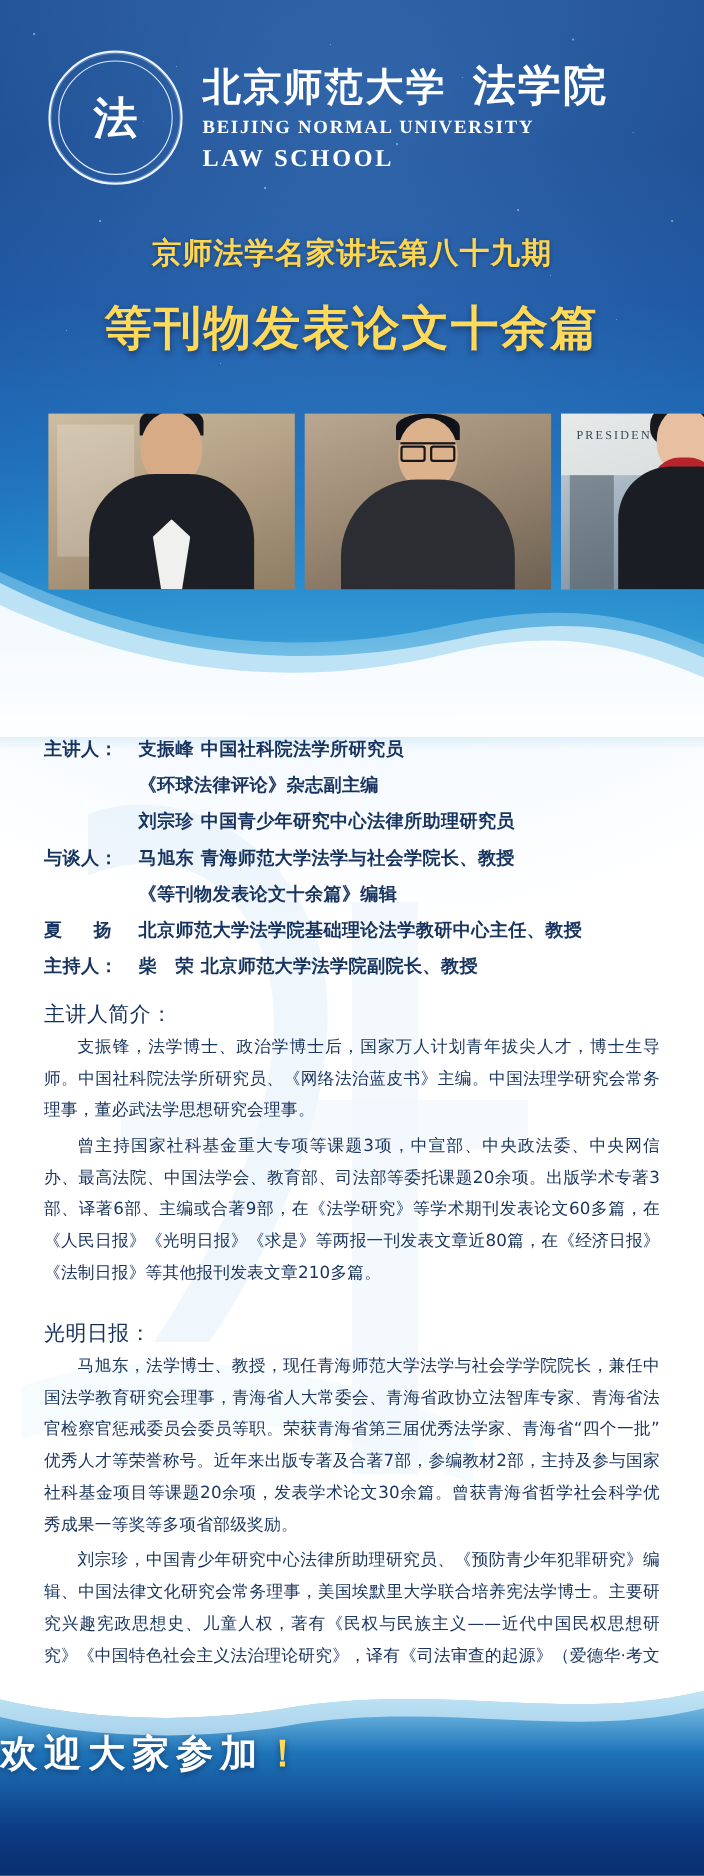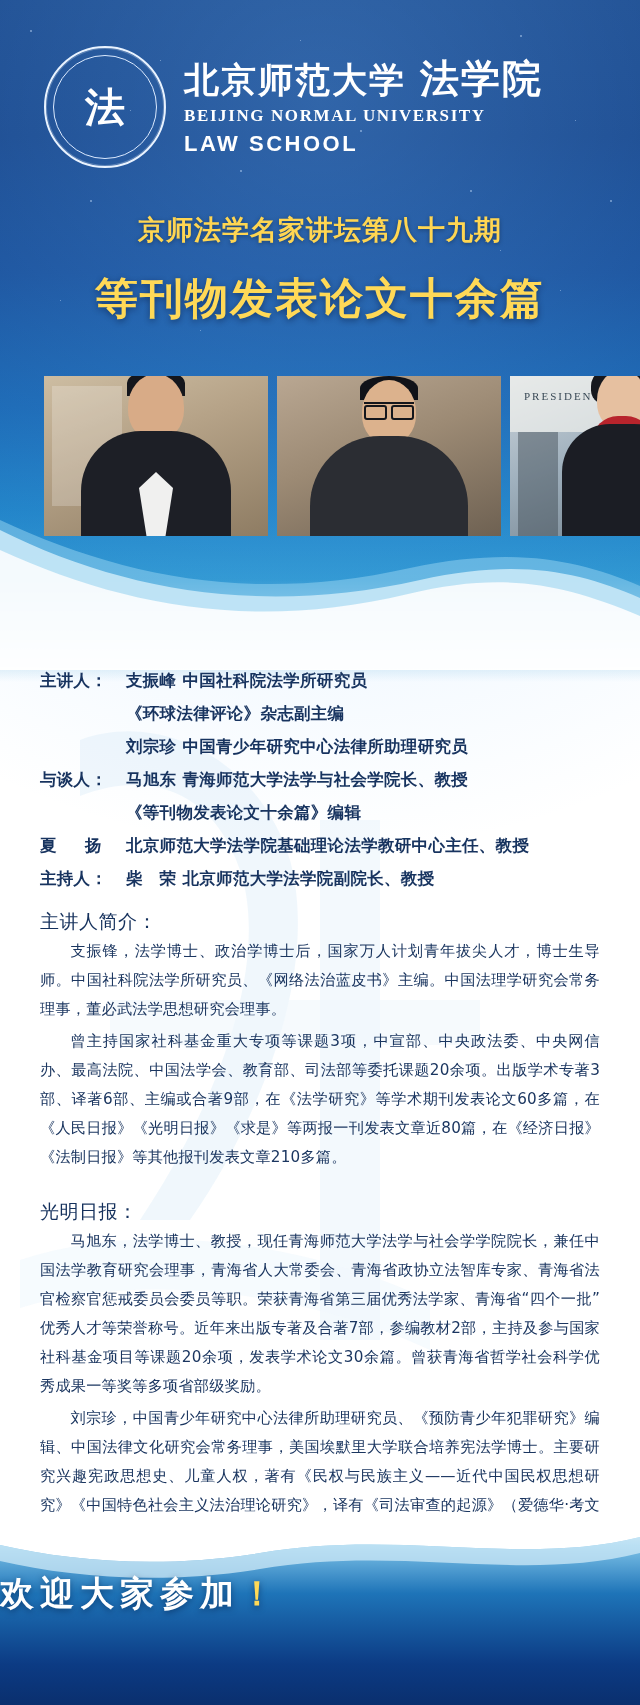--- a/index.html
+++ b/index.html
@@ -48,7 +48,7 @@
   .uni-cn{
     font-family:"DejaVu Serif","Liberation Serif",serif;
     font-size:35px;font-weight:700;letter-spacing:2px;line-height:1.1;
-    display:flex;align-items:baseline;gap:14px;
+    display:flex;align-items:baseline;gap:24px;
   }
   .uni-cn .law{font-size:39px;}
   .uni-en1{

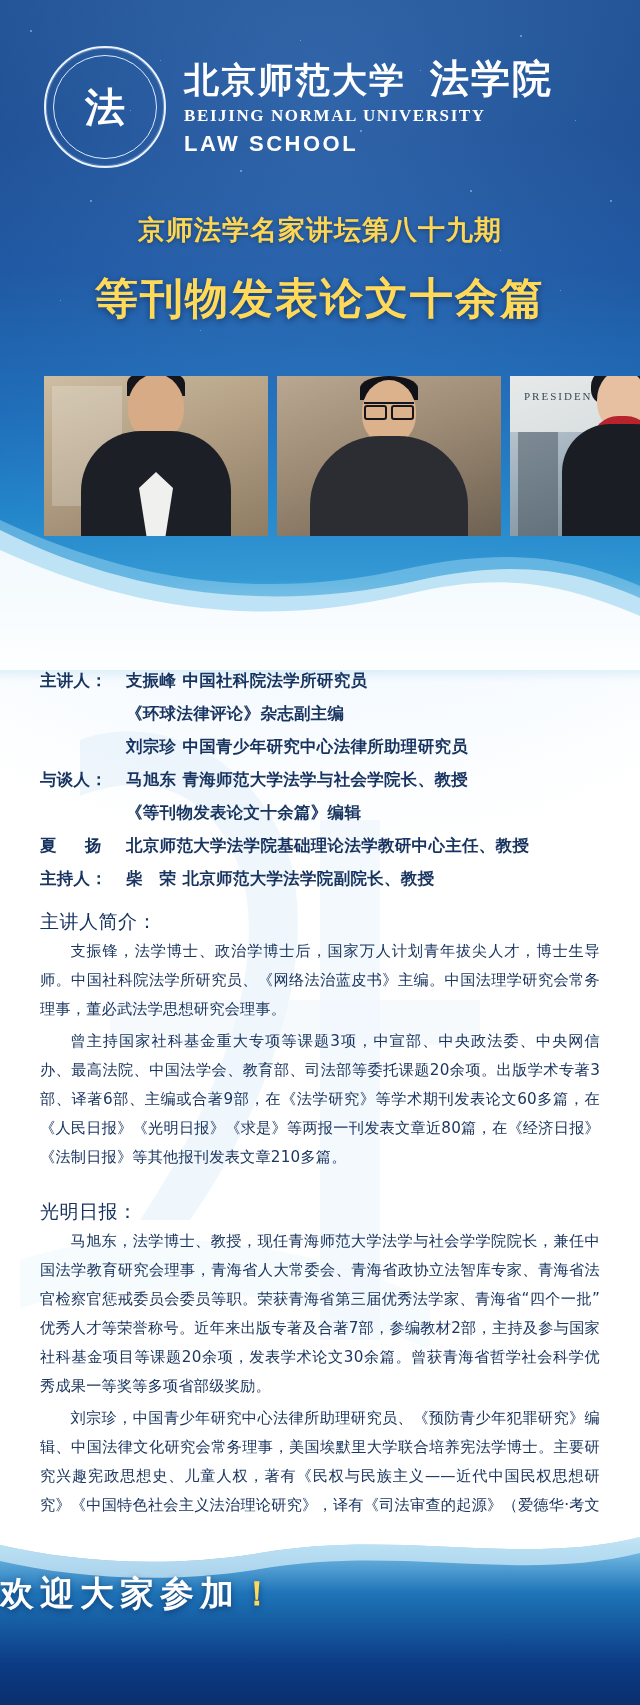--- a/index.html
+++ b/index.html
@@ -56,7 +56,7 @@
     font-size:17px;letter-spacing:1.6px;font-weight:700;margin-top:7px;
   }
   .uni-en2{
-    font-family:Liberation Sans, sans-serif;
+    font-family:Liberation Serif, serif;
     font-size:22px;letter-spacing:2.5px;font-weight:700;margin-top:5px;
   }
   .title-wrap{position:absolute;left:0;right:0;top:212px;text-align:center;}

